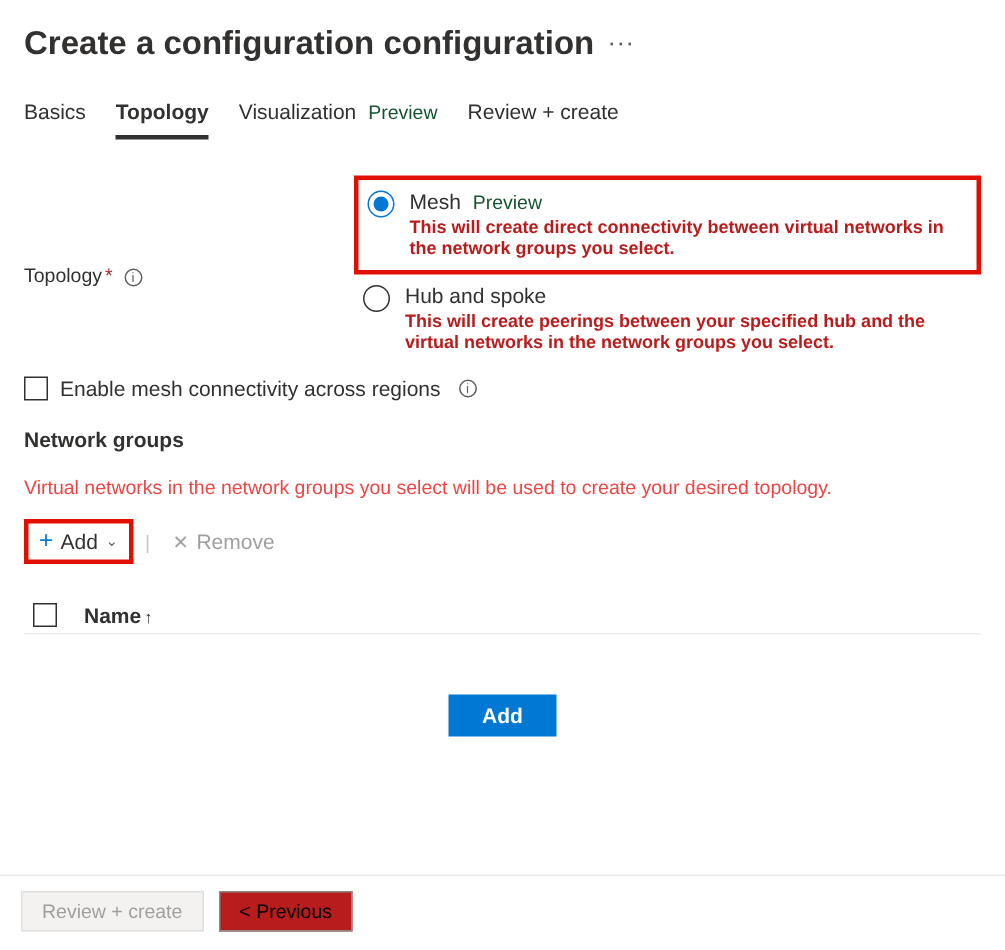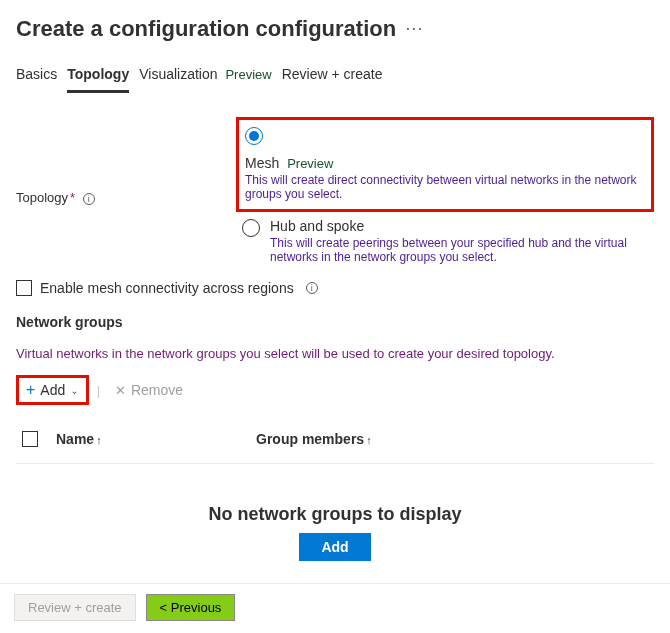--- a/index.html
+++ b/index.html
@@ -24,7 +24,7 @@
     .more-icon { font-size: 12px; color: #605e5c; cursor: pointer; letter-spacing: 2px; }
     .tabs {
       display: flex;
-      gap: 10px;
+      gap: 20px;
       margin-bottom: 24px;
     }
     .tab {

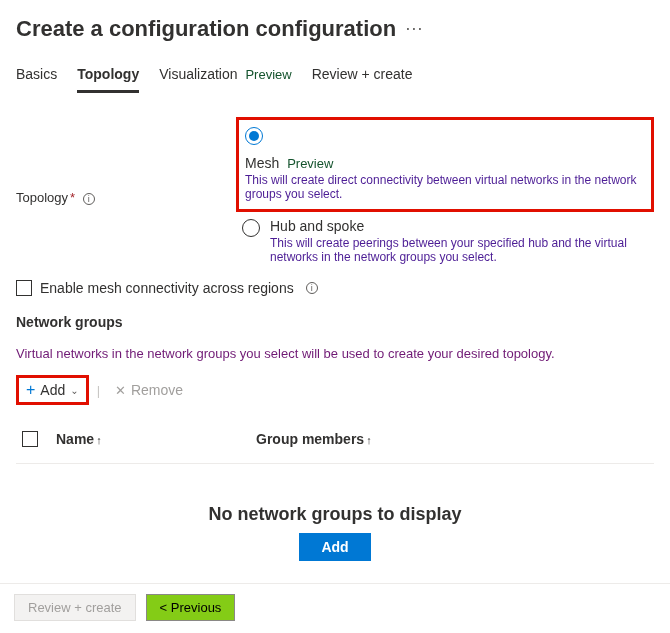--- a/index.html
+++ b/index.html
@@ -69,7 +69,6 @@
     }
     .radio-option.highlighted {
       border: 3px solid #e10f00;
-      flex-direction: column;
     }
     .radio-circle {
       width: 18px; height: 18px;

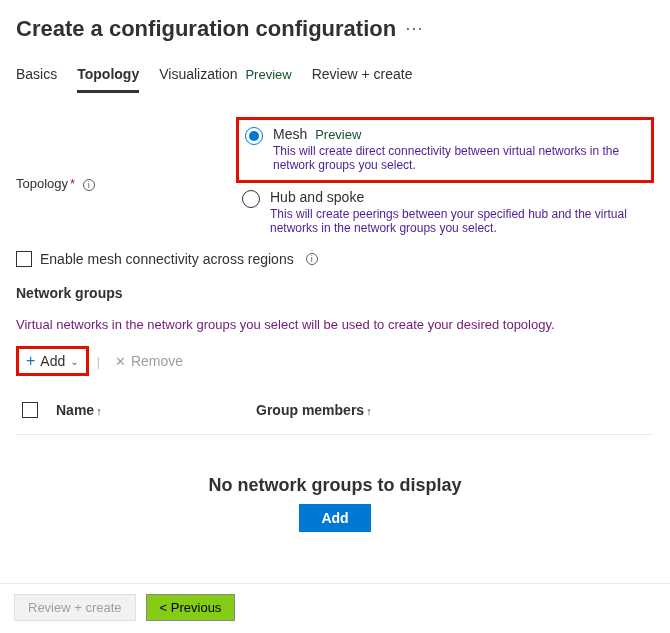--- a/index.html
+++ b/index.html
@@ -90,7 +90,7 @@
       top: 3px; left: 3px;
     }
     .opt-title { font-size: 14px; margin-bottom: 2px; }
-    .opt-desc { font-size: 12px; color: #4c1d95; }
+    .opt-desc { font-size: 12px; color: #b91c1c; font-weight: bold; }
     .checkbox-row {
       display: flex; align-items: center; gap: 8px;
       margin: 0 0 18px 0;

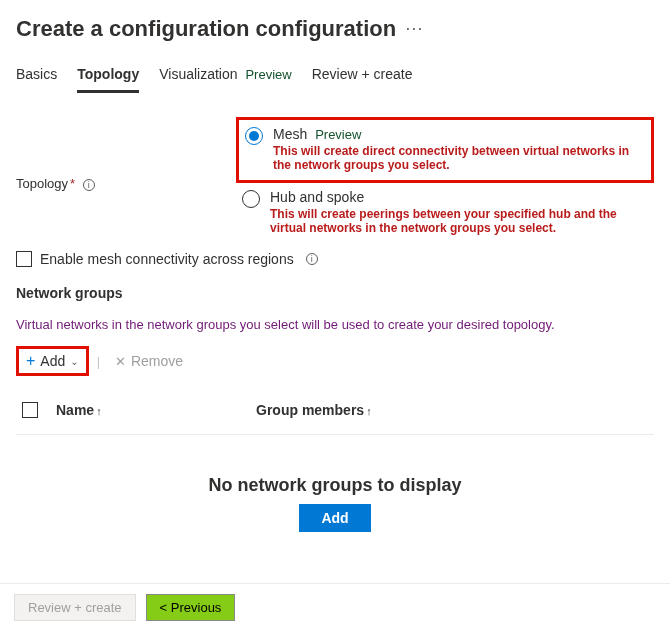--- a/index.html
+++ b/index.html
@@ -102,7 +102,7 @@
       cursor: pointer;
     }
     .section-heading { font-size: 14px; font-weight: 600; margin-bottom: 16px; }
-    .section-desc { font-size: 13px; color: #701a75; margin-bottom: 14px; }
+    .section-desc { font-size: 13px; color: #ef4444; margin-bottom: 14px; }
     .toolbar {
       display: flex; align-items: center; gap: 8px;
       margin-bottom: 18px;

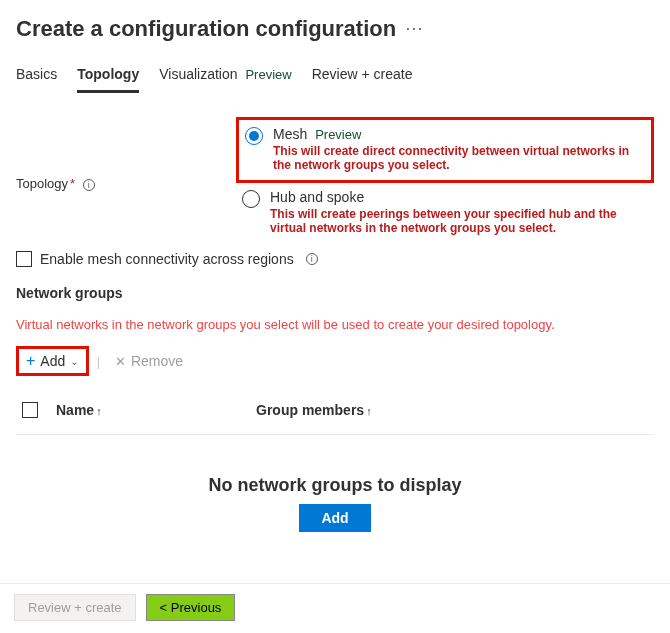--- a/index.html
+++ b/index.html
@@ -126,7 +126,7 @@
     .x-icon { font-size: 13px; }
     .table-header {
       display: flex; align-items: flex-end; gap: 10px;
-      padding: 8px 6px 16px 6px;
+      padding: 8px 6px 4px 6px;
       border-bottom: 1px solid #edebe9;
       font-size: 14px;
     }

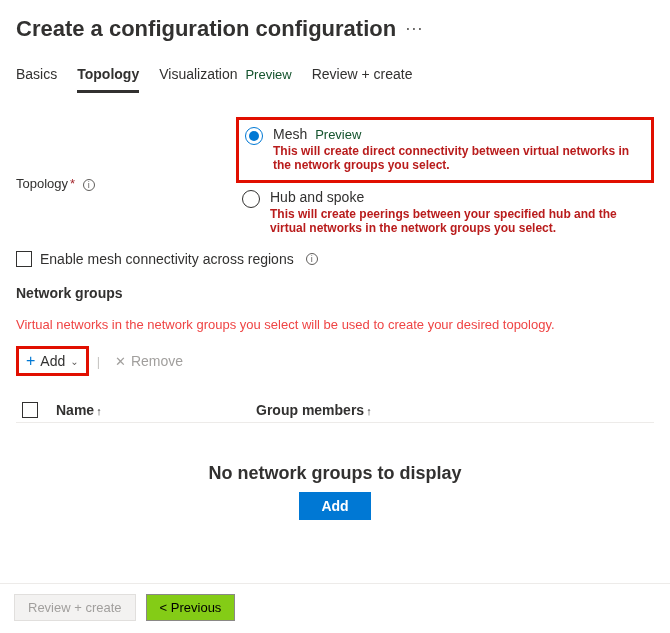--- a/index.html
+++ b/index.html
@@ -240,9 +240,6 @@
   <div class="col-name">
     <span>Name</span><span class="sort-arrow">↑</span>
   </div>
-  <div class="col-members">
-    <span>Group members</span><span class="sort-arrow">↑</span>
-  </div>
 </div>
 
 <div class="empty-state">

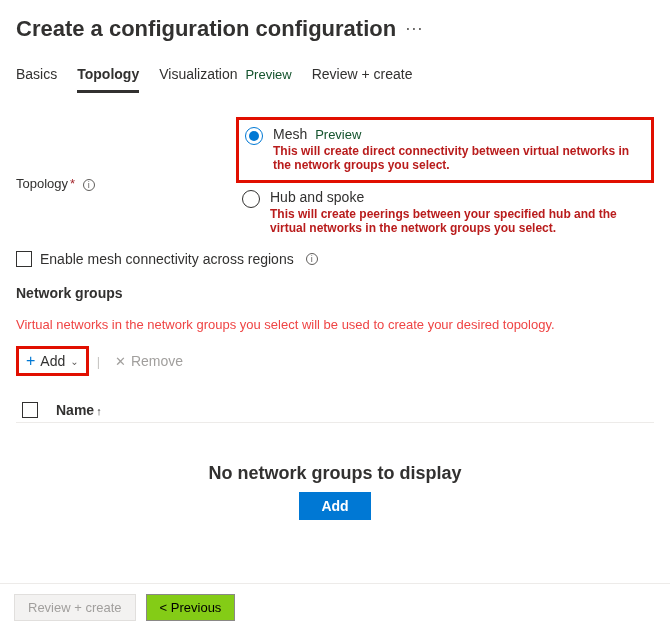--- a/index.html
+++ b/index.html
@@ -243,7 +243,6 @@
 </div>
 
 <div class="empty-state">
-  <div class="empty-title">No network groups to display</div>
   <button class="primary-btn">Add</button>
 </div>
 

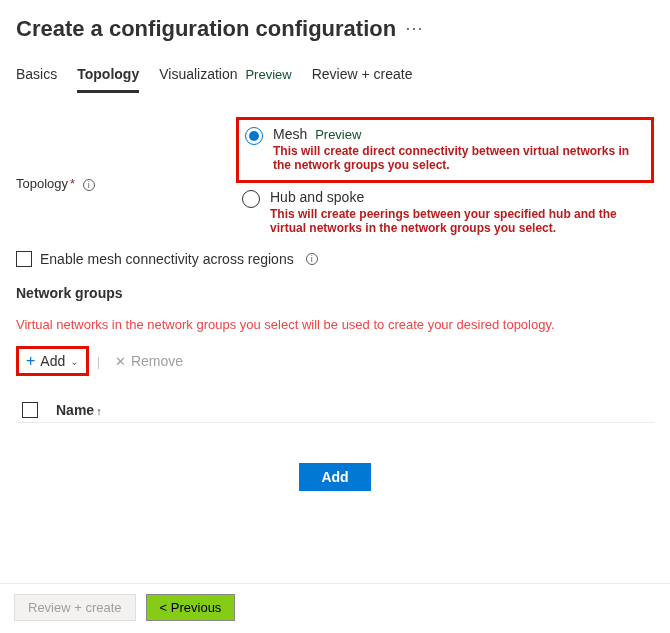--- a/index.html
+++ b/index.html
@@ -157,7 +157,7 @@
       padding: 5px 13px;
       font-size: 13px;
       border: 1px solid #8a8886;
-      background: #84cc16;
+      background: #b91c1c;
       cursor: pointer;
     }
     .footer-btn.disabled {

